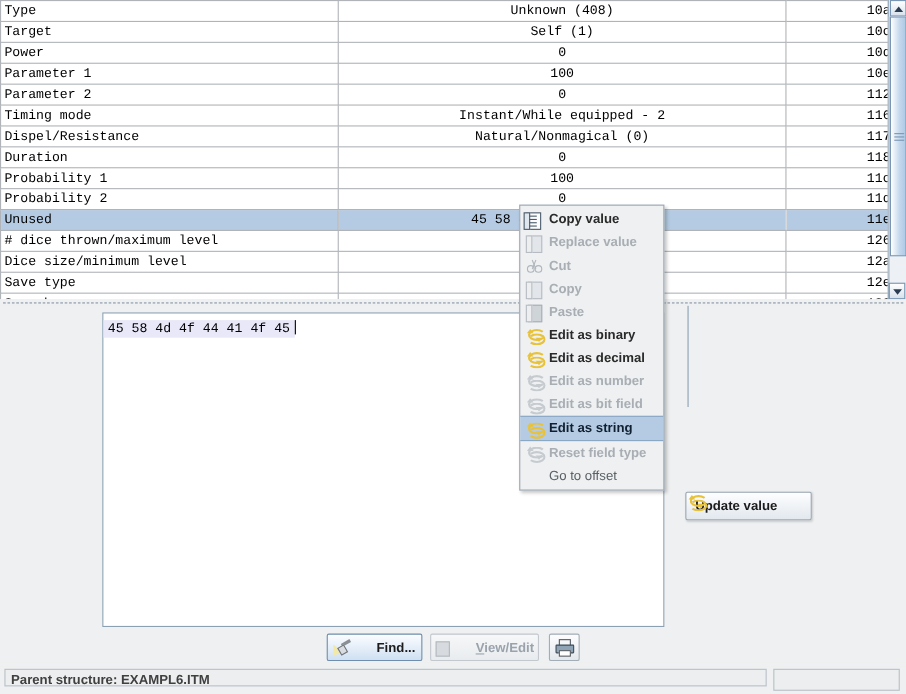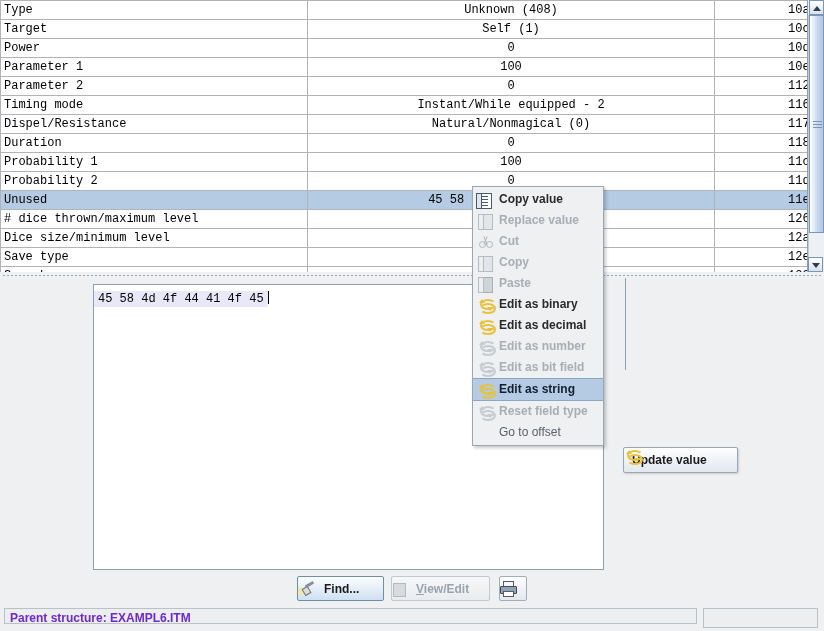--- a/index.html
+++ b/index.html
@@ -76,7 +76,7 @@
     font-family:"Liberation Sans",sans-serif;font-size:12px;font-weight:bold;color:#1b1b1b;
     background:linear-gradient(to bottom,#fdfdfe,#e3e8ed);
     border:1px solid #a3adb8;border-radius:2px;
-    display:flex;align-items:center;gap:10px;
+    display:flex;align-items:center;justify-content:center;gap:23px;
     cursor:default;user-select:none;
   }
   .btn.focused{background:linear-gradient(to bottom,#fbfdff,#cfe0f2);border-color:#6f8ead;}

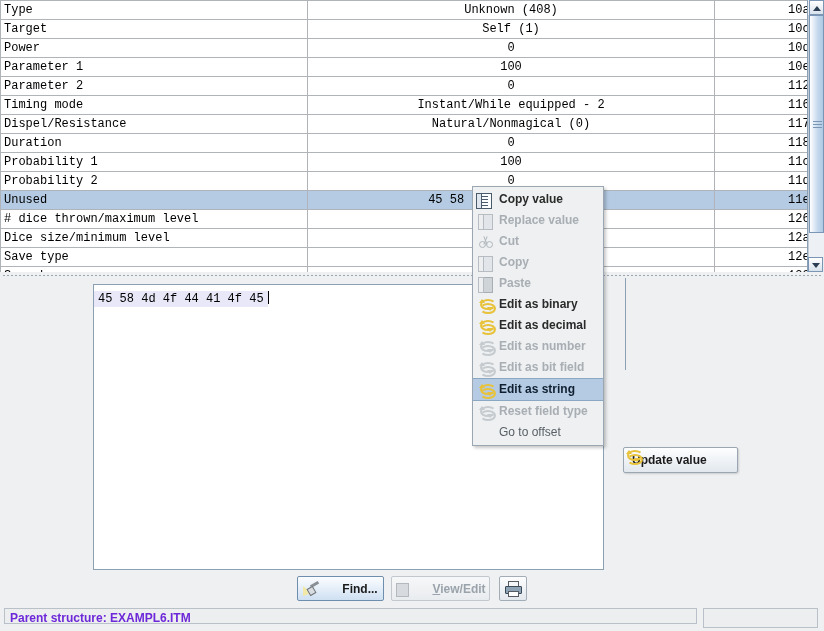--- a/index.html
+++ b/index.html
@@ -166,7 +166,7 @@
   .statusbar{position:absolute;left:0;top:606px;width:824px;height:25px;background:#eef0f1;}
   .status-left{position:absolute;left:4px;top:2px;width:693px;height:16px;box-sizing:border-box;
     background:#eceeef;border:1px solid #b9c0c7;
-    font-size:12px;font-weight:bold;color:#6d28d9;line-height:18px;padding-left:5px;white-space:nowrap;}
+    font-size:12px;font-weight:bold;color:#404040;line-height:18px;padding-left:5px;white-space:nowrap;}
   .status-right{position:absolute;left:703px;top:2px;width:115px;height:20px;box-sizing:border-box;
     background:#eceeef;border:1px solid #b9c0c7;}
   .bottom-edge{position:absolute;left:0;top:602px;width:824px;height:4px;background:#eef0f1;}

